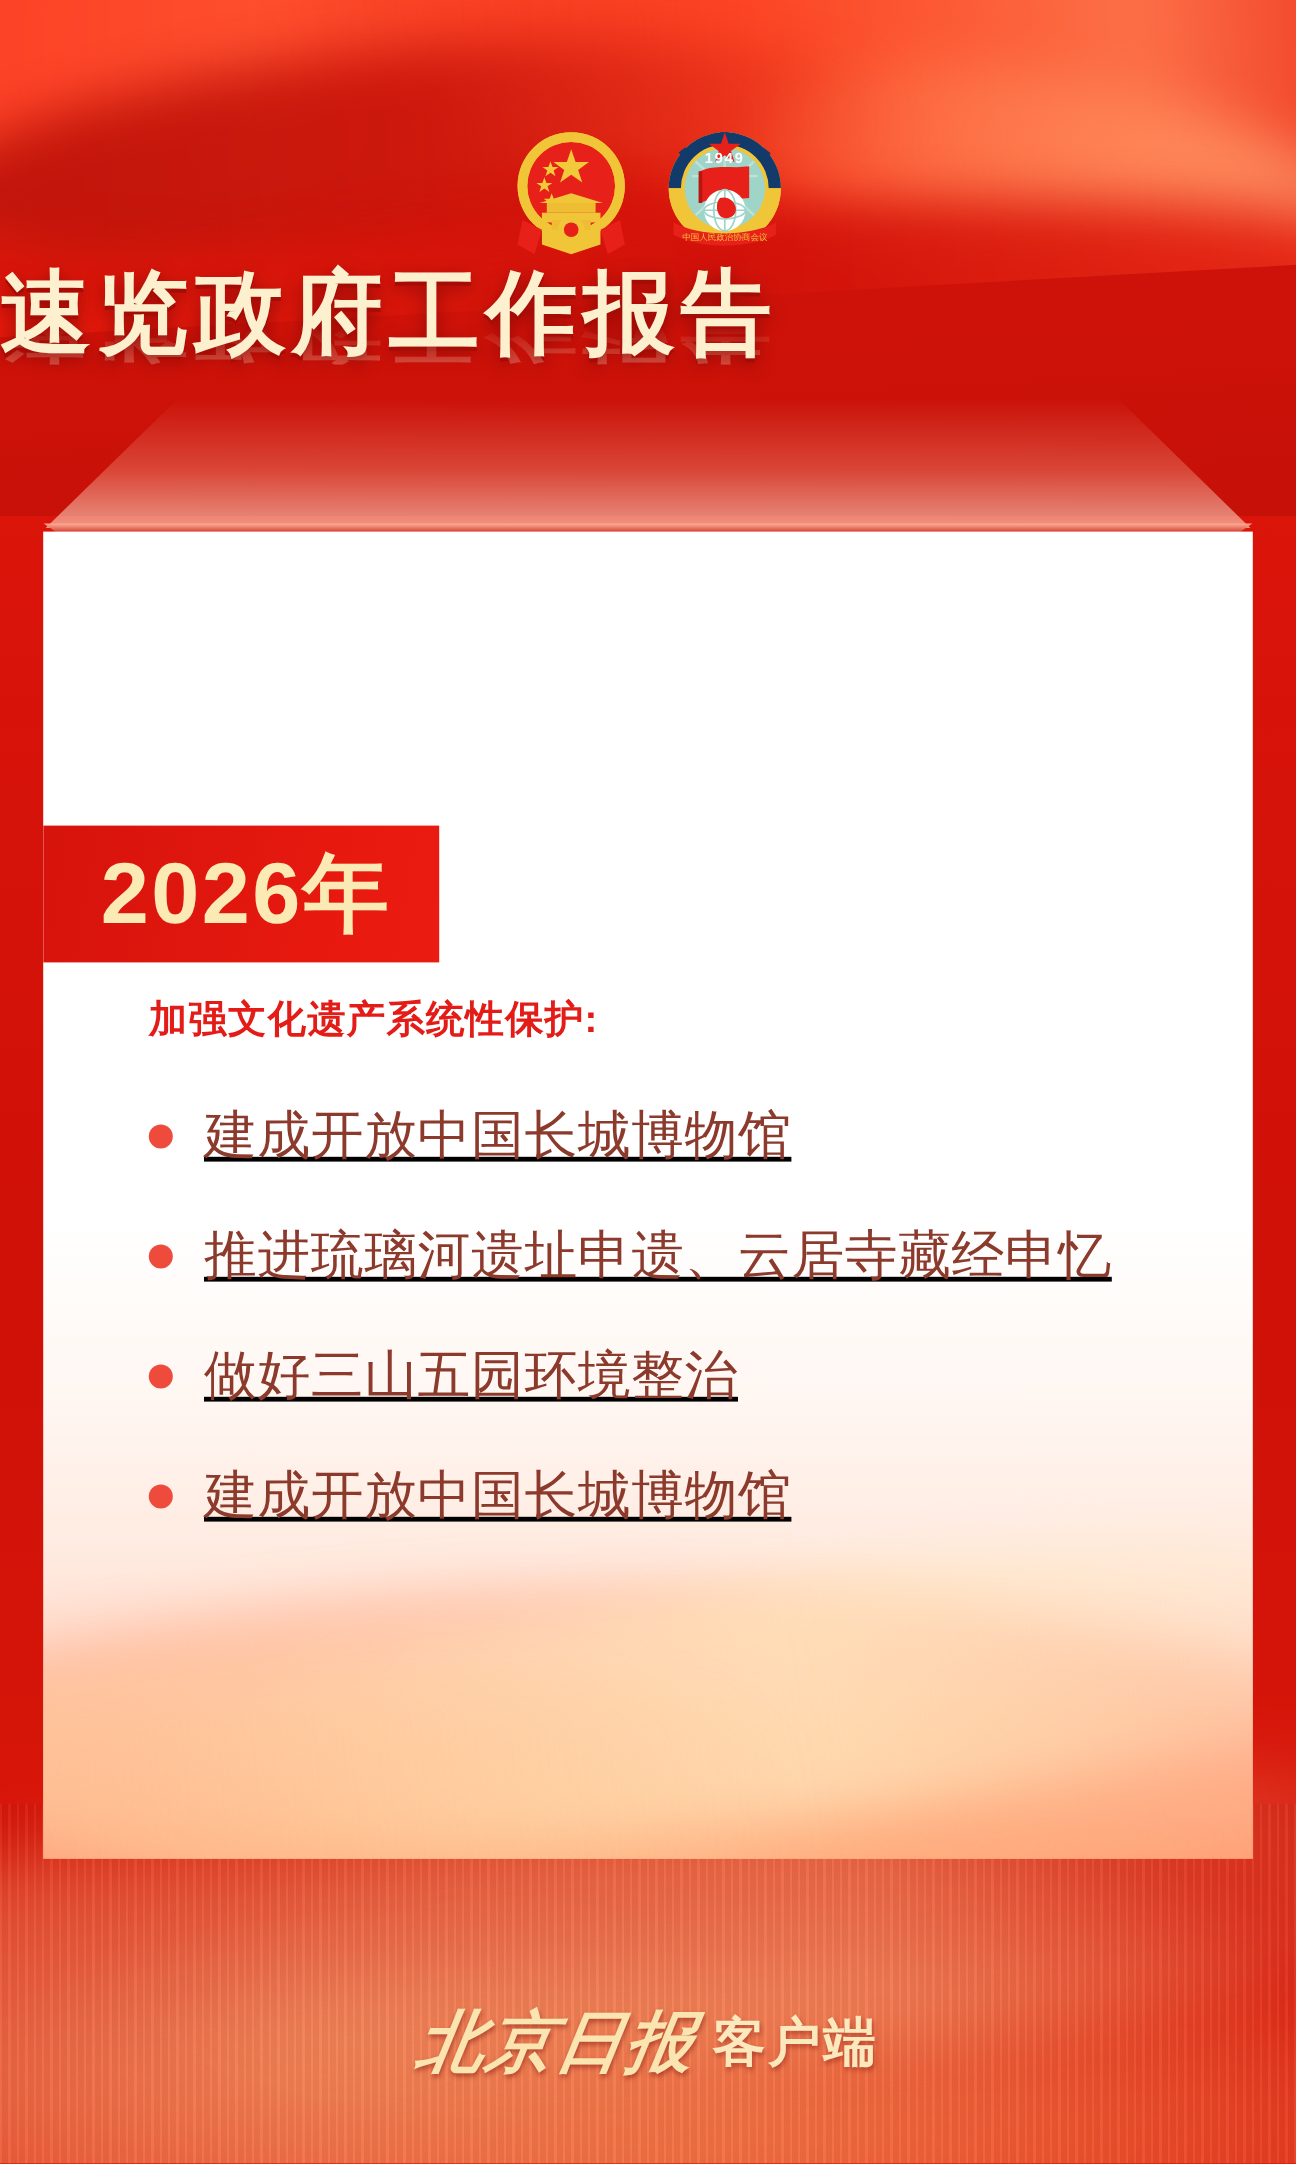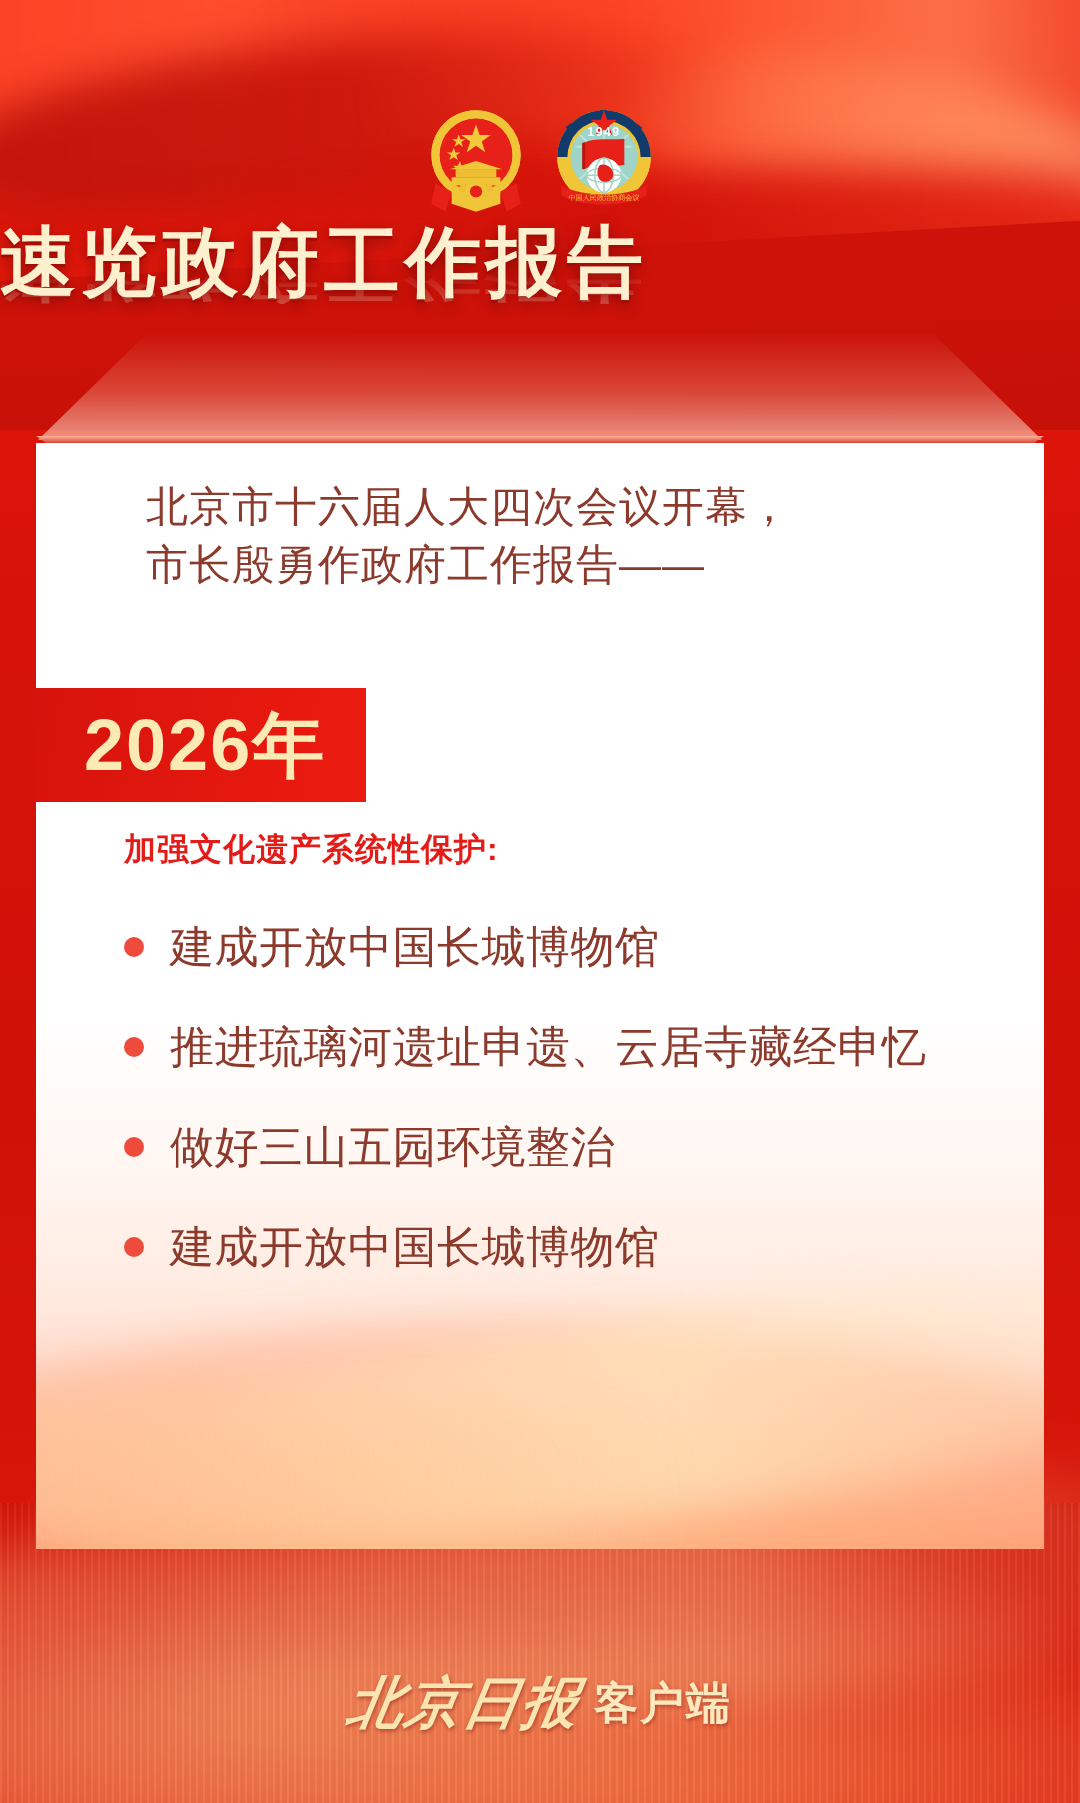--- a/index.html
+++ b/index.html
@@ -291,8 +291,6 @@
         <div class="cg cg4"></div>
     </div>
 
-    <div class="lead">北京市十六届人大四次会议开幕，
-市长殷勇作政府工作报告——</div>
 
     <div class="ribbon">
 

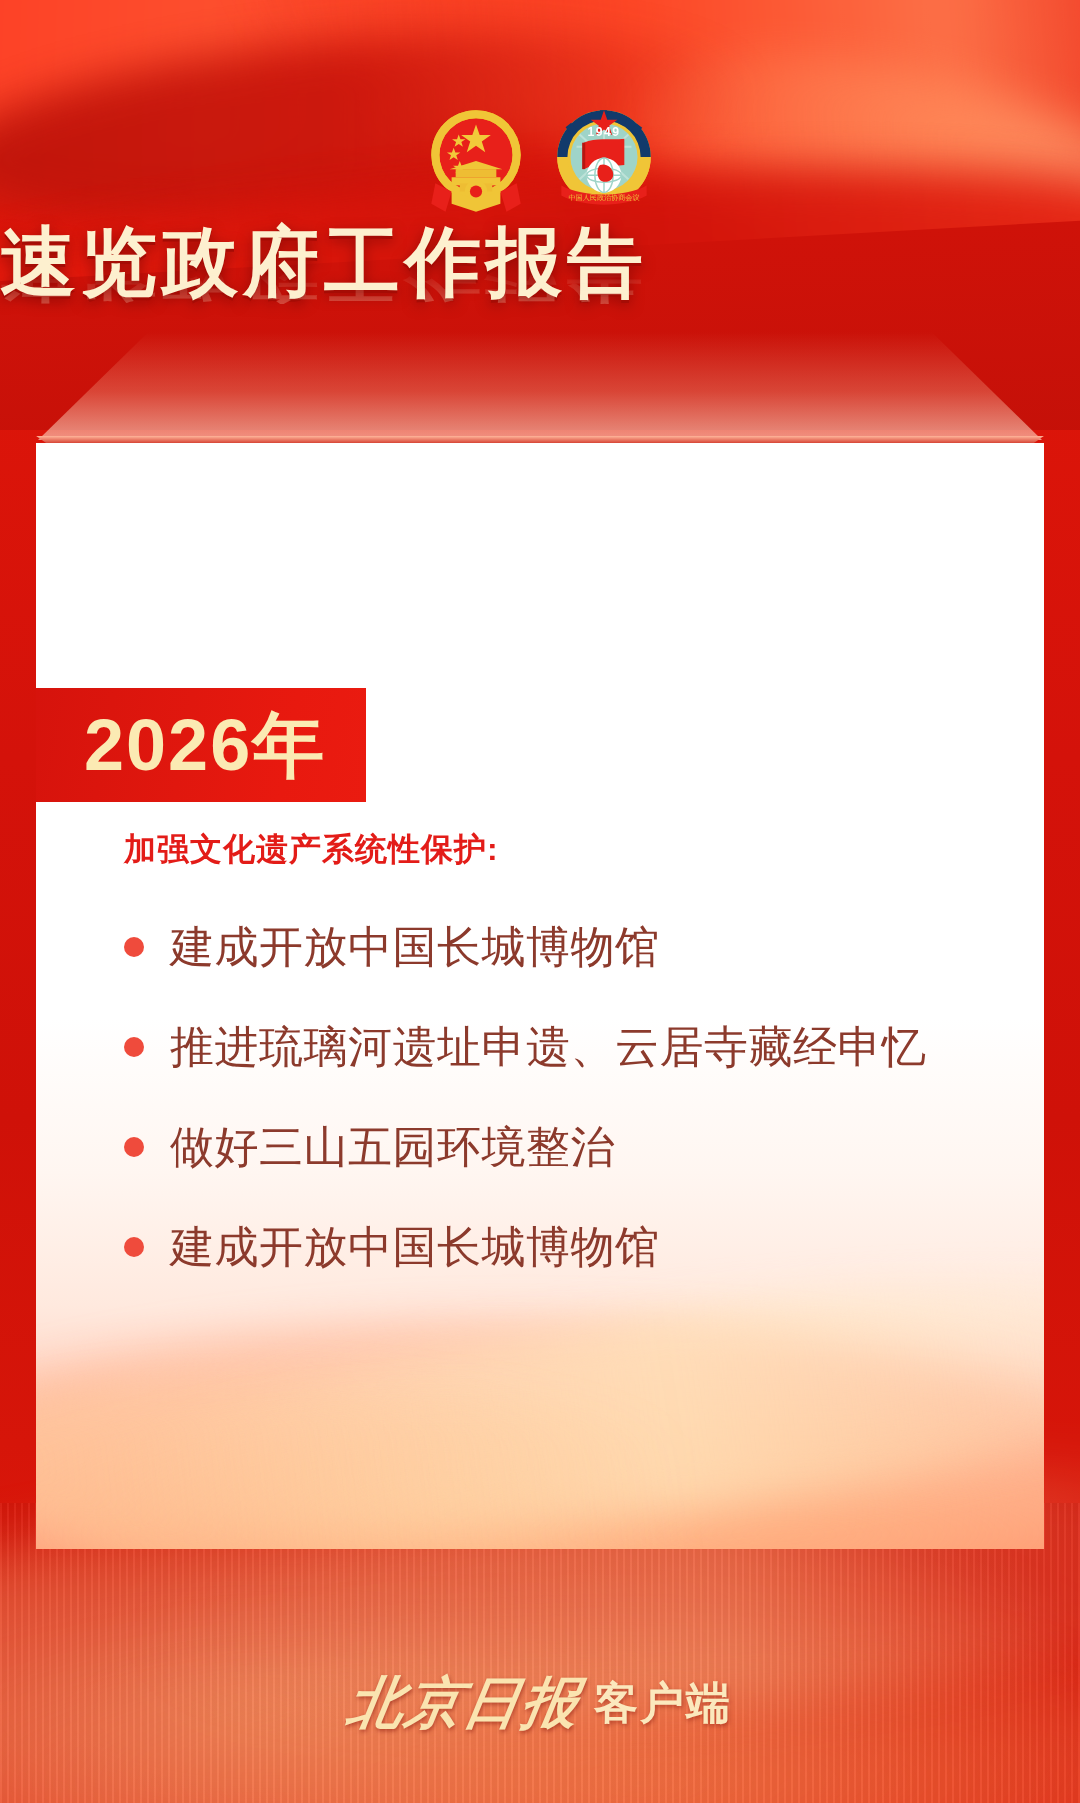--- a/index.html
+++ b/index.html
@@ -153,7 +153,7 @@
 
   
   .bullets{position:absolute;left:88px;top:478px;width:880px;}
-  .bullet{display:flex;align-items:flex-start;margin-bottom:48px;}
+  .bullet{display:flex;align-items:flex-start;margin-bottom:48px;text-decoration:underline;}
   .dot{
     width:20px;height:20px;border-radius:50%;background:#ef4b3c;
     margin-top:16px;margin-right:26px;flex:none;

